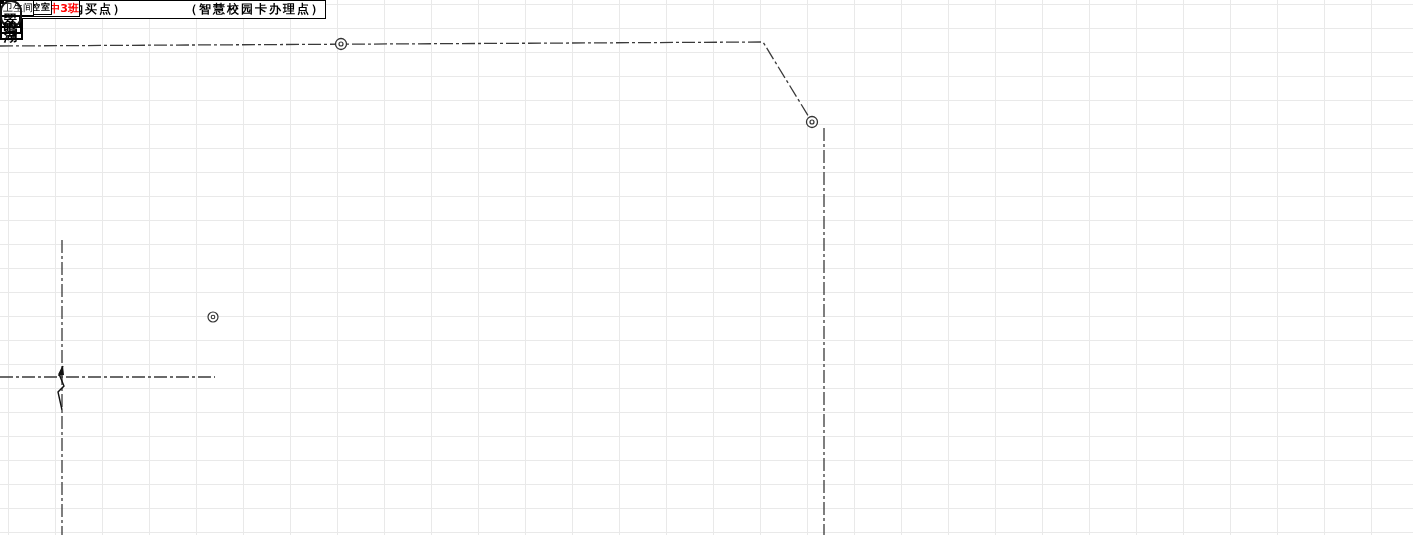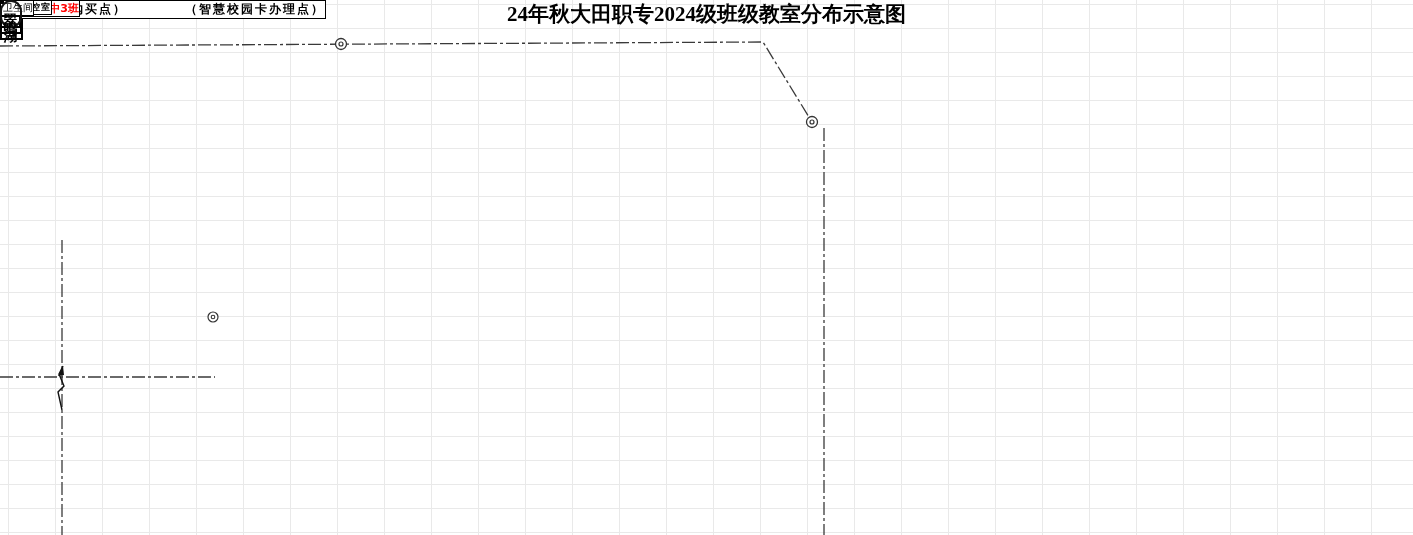--- a/index.html
+++ b/index.html
@@ -33,7 +33,6 @@
 
 <div id="stage">
 
-  <div class="title">24年秋大田职专2024级班级教室分布示意图</div>
 
   <div class="c" style="left: 0px;"></div>
   <div class="c" style="left: 0px;"></div>

